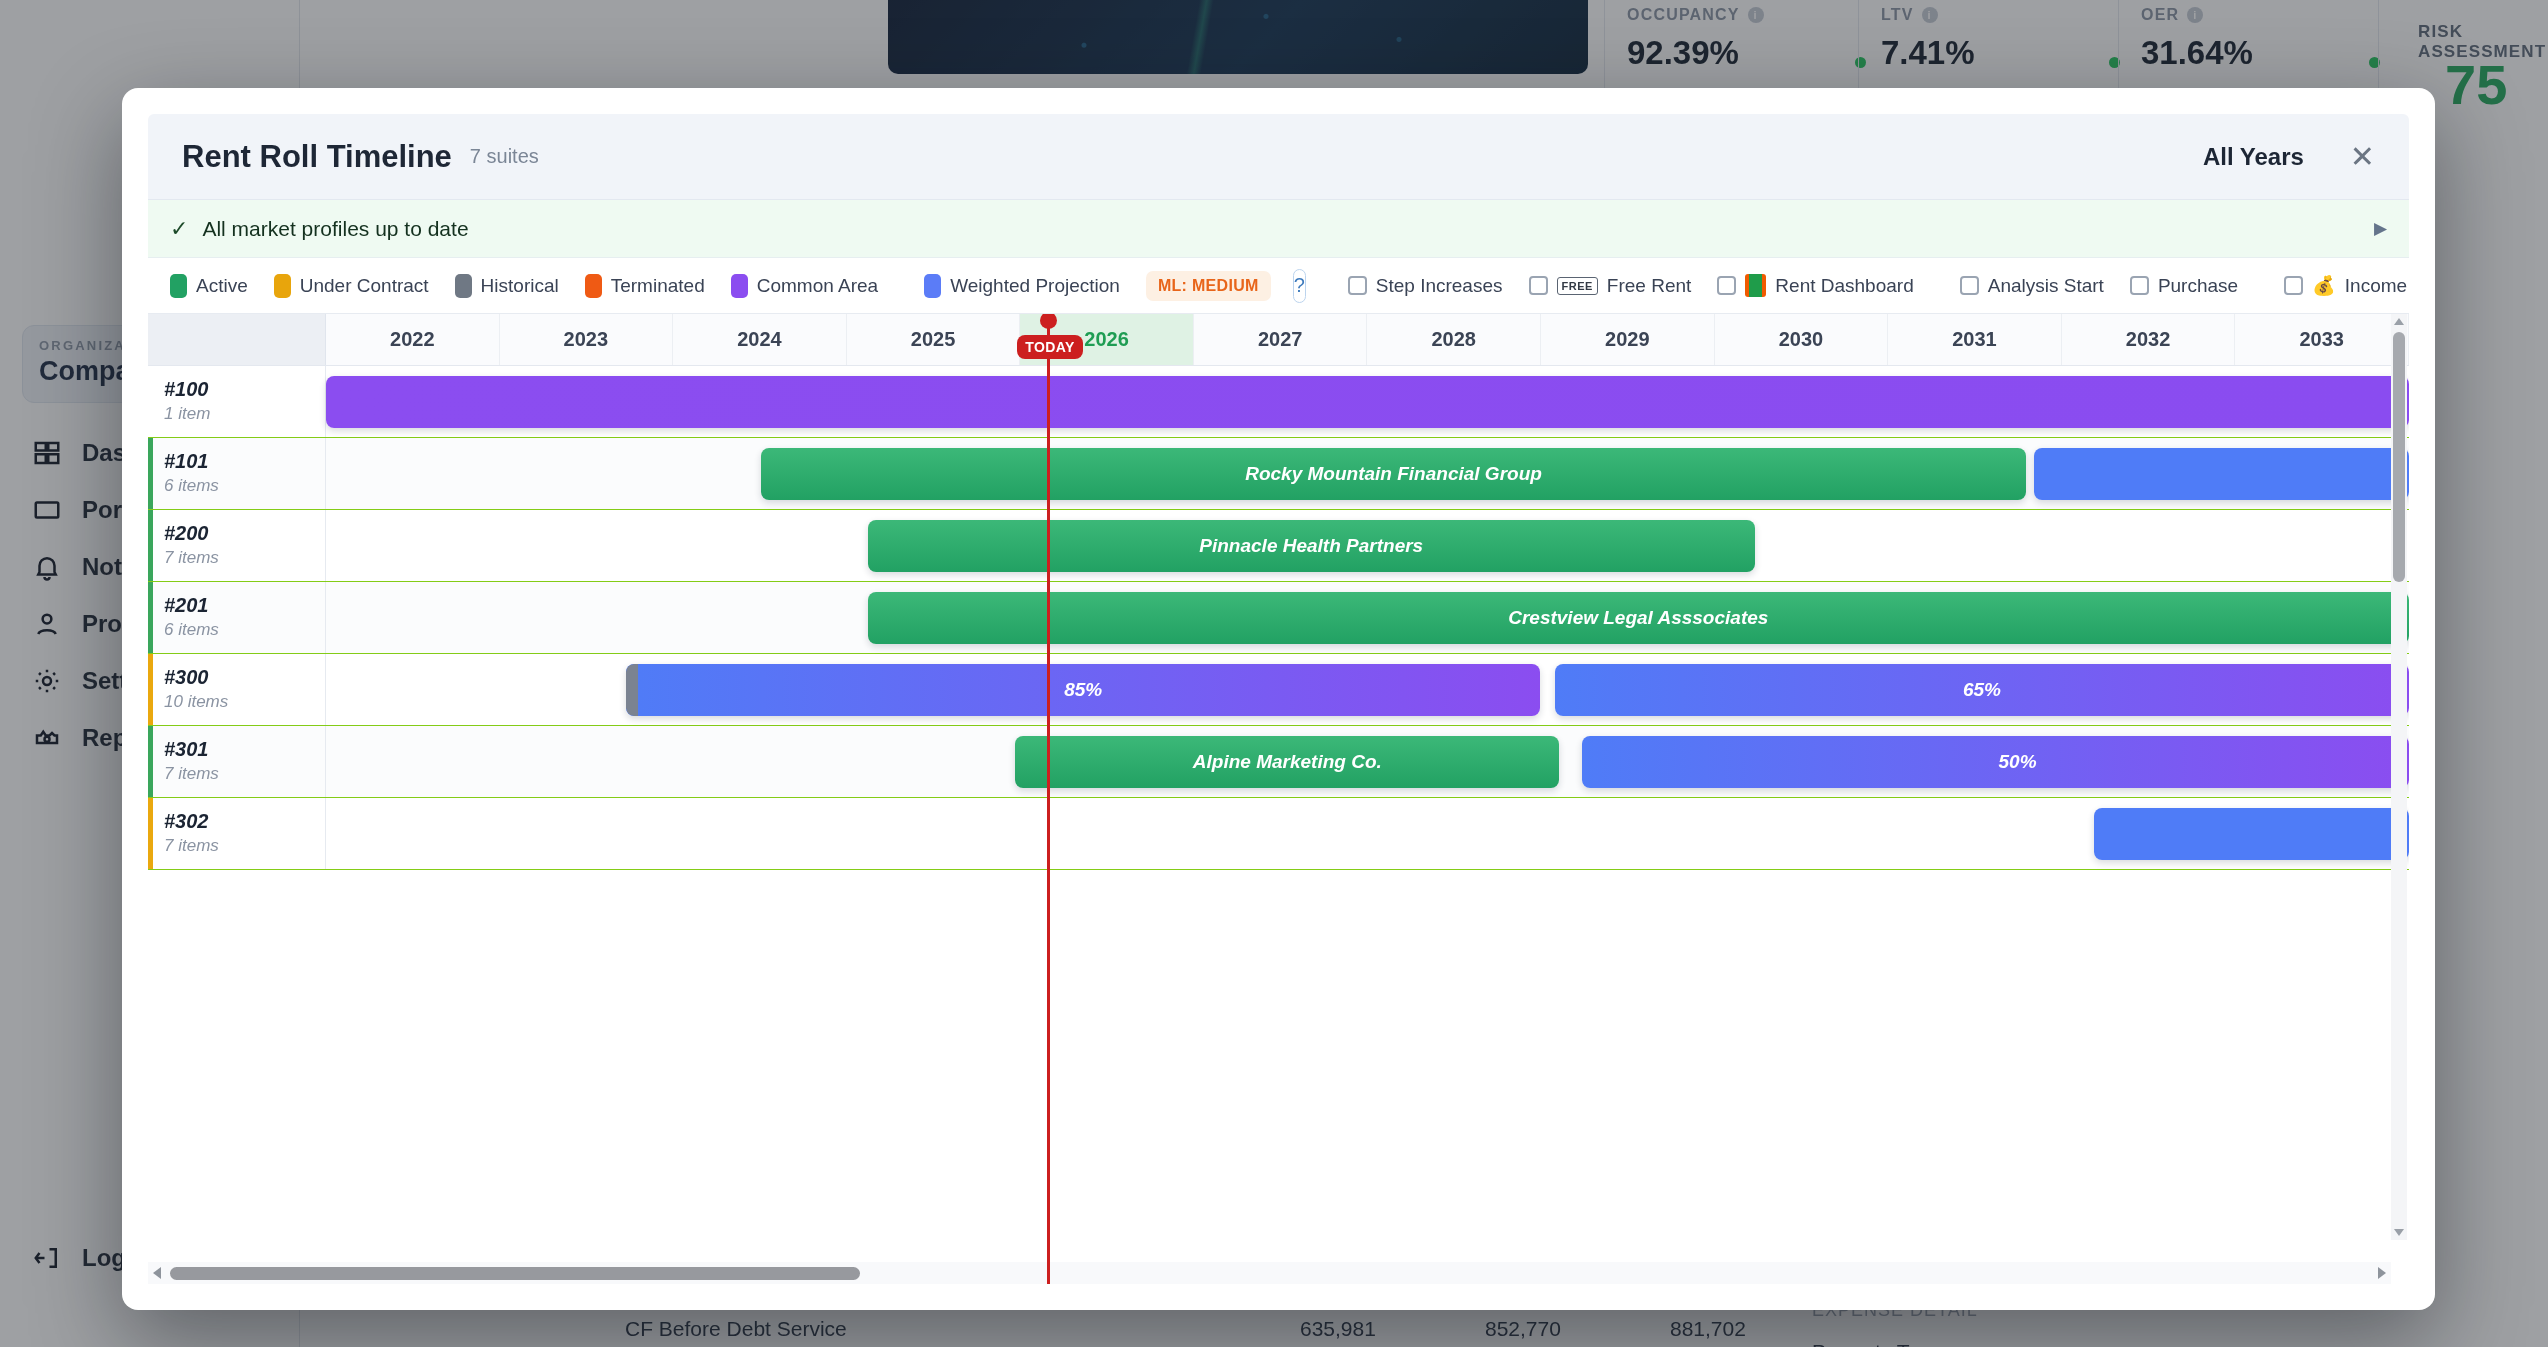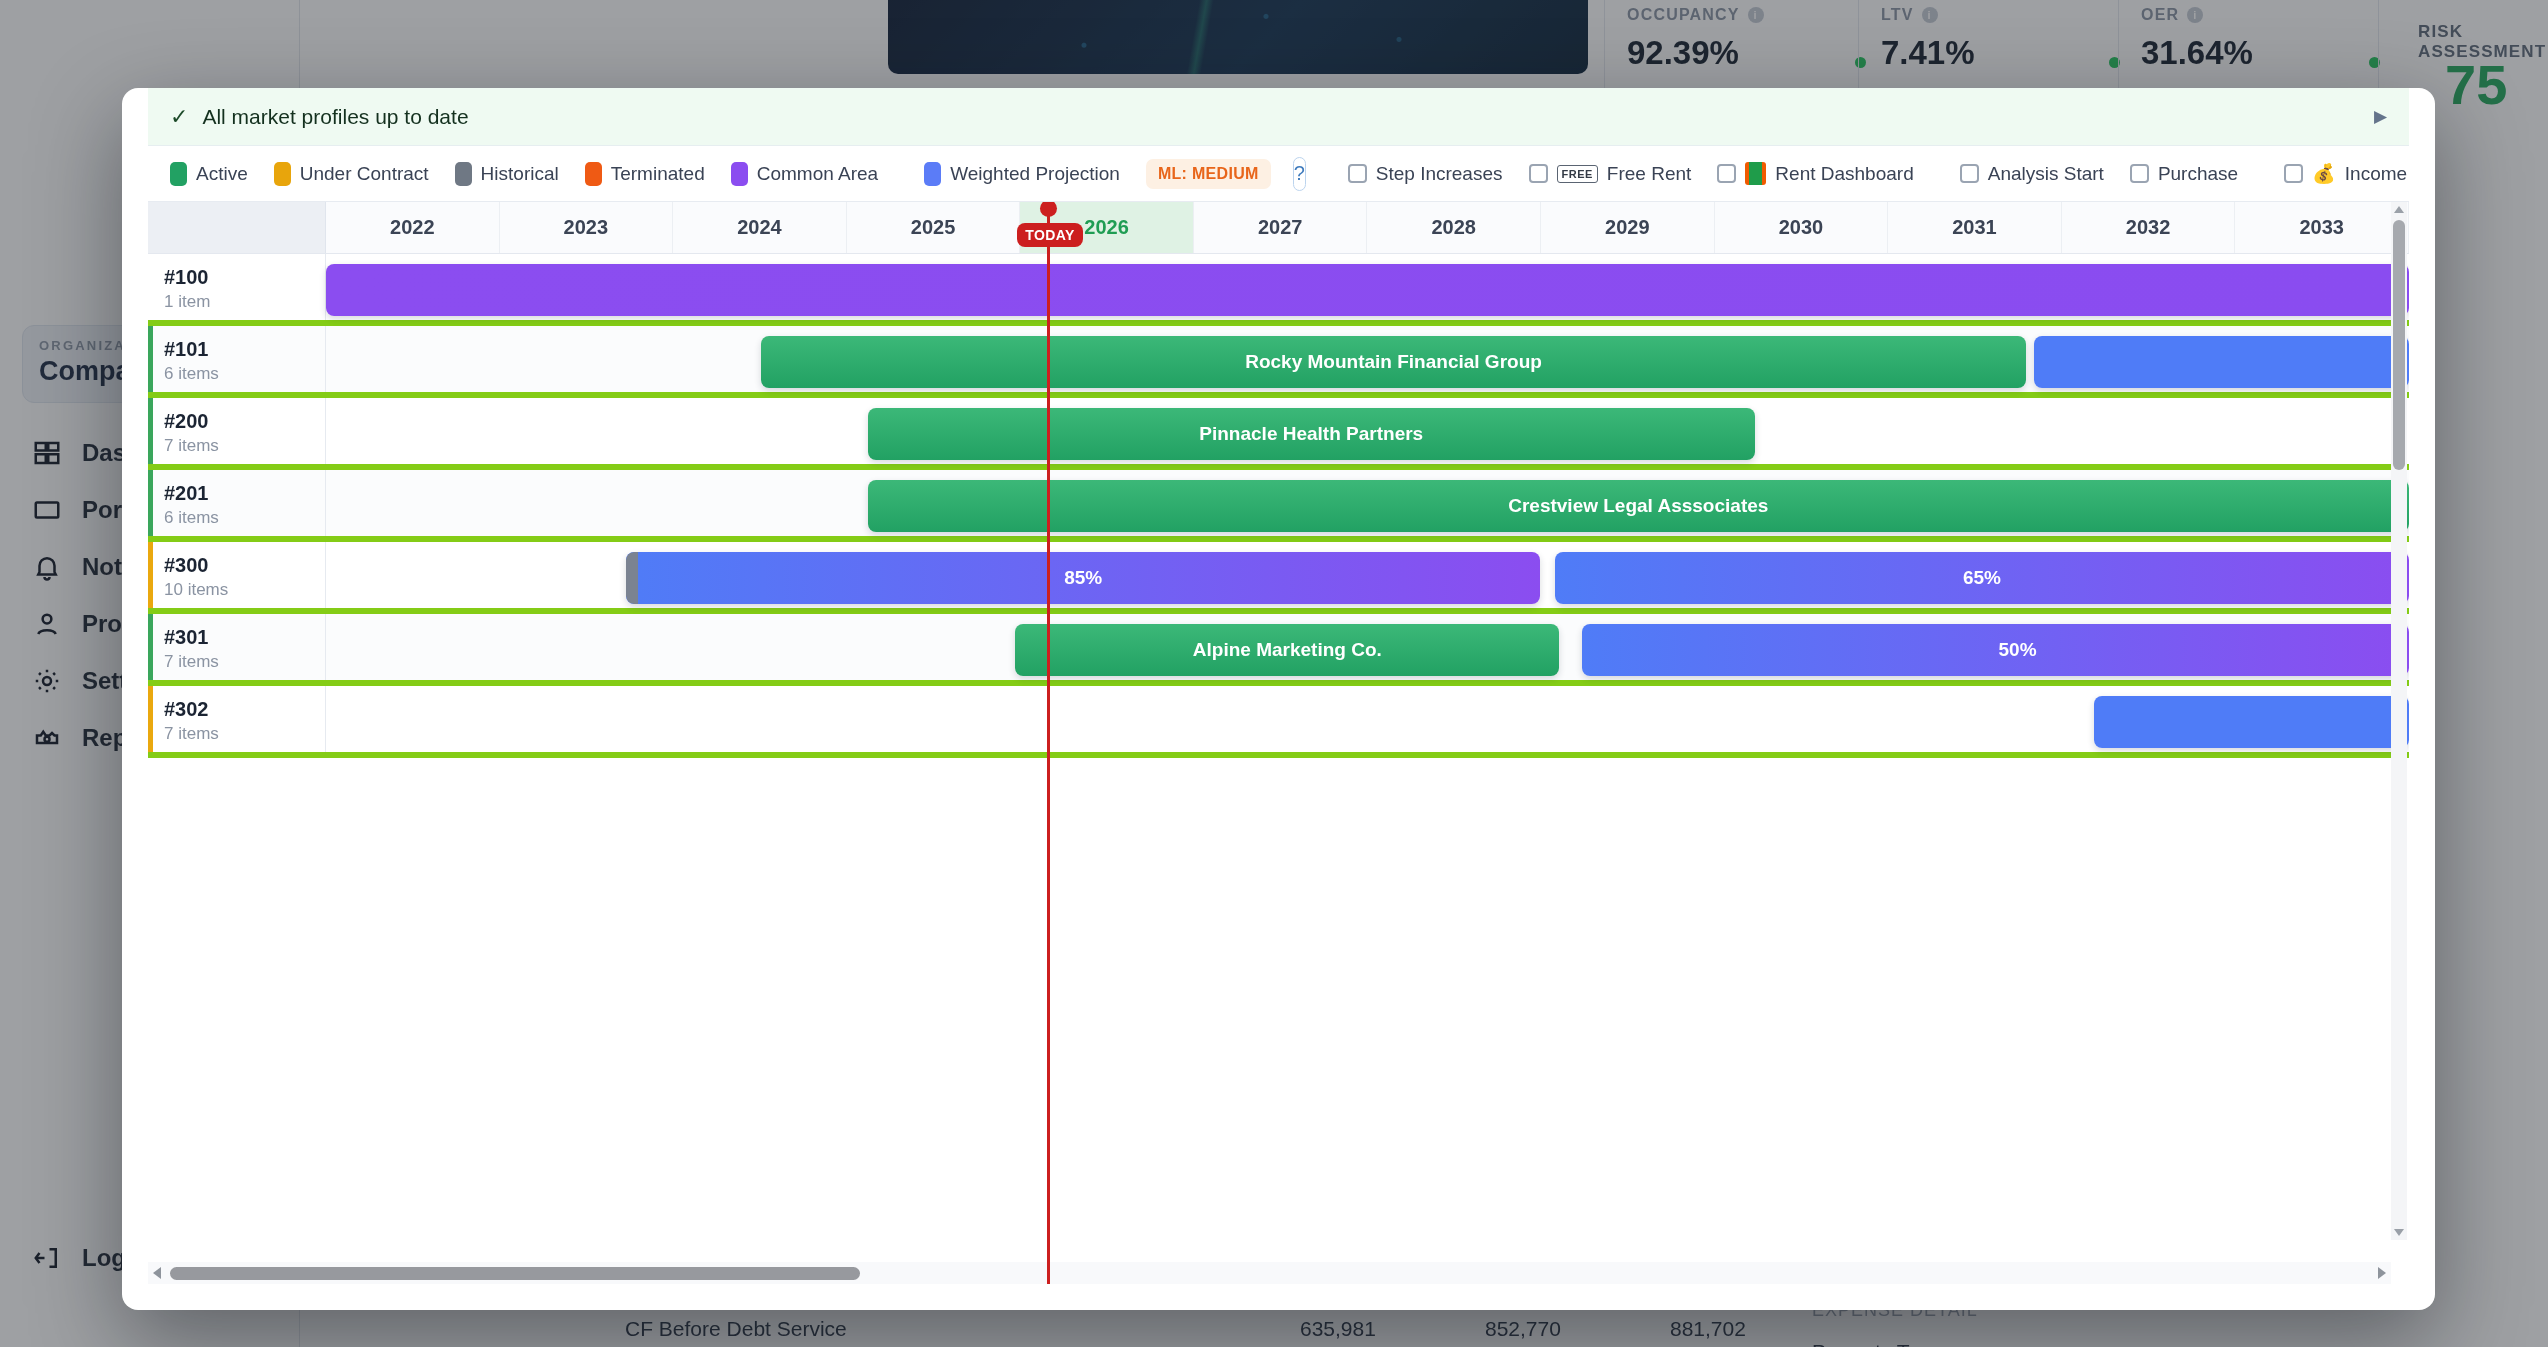--- a/index.html
+++ b/index.html
@@ -313,6 +313,13 @@
 
 <div id="modal">
 
+  <div class="m-head">
+    <span class="m-title">Rent Roll Timeline</span>
+    <span class="m-sub">7 suites</span>
+    <span class="m-spacer"></span>
+    <span class="m-years">All Years</span>
+    <span class="m-close">✕</span>
+  </div>
 
   <div class="m-status">
     <span class="chk">✓</span>

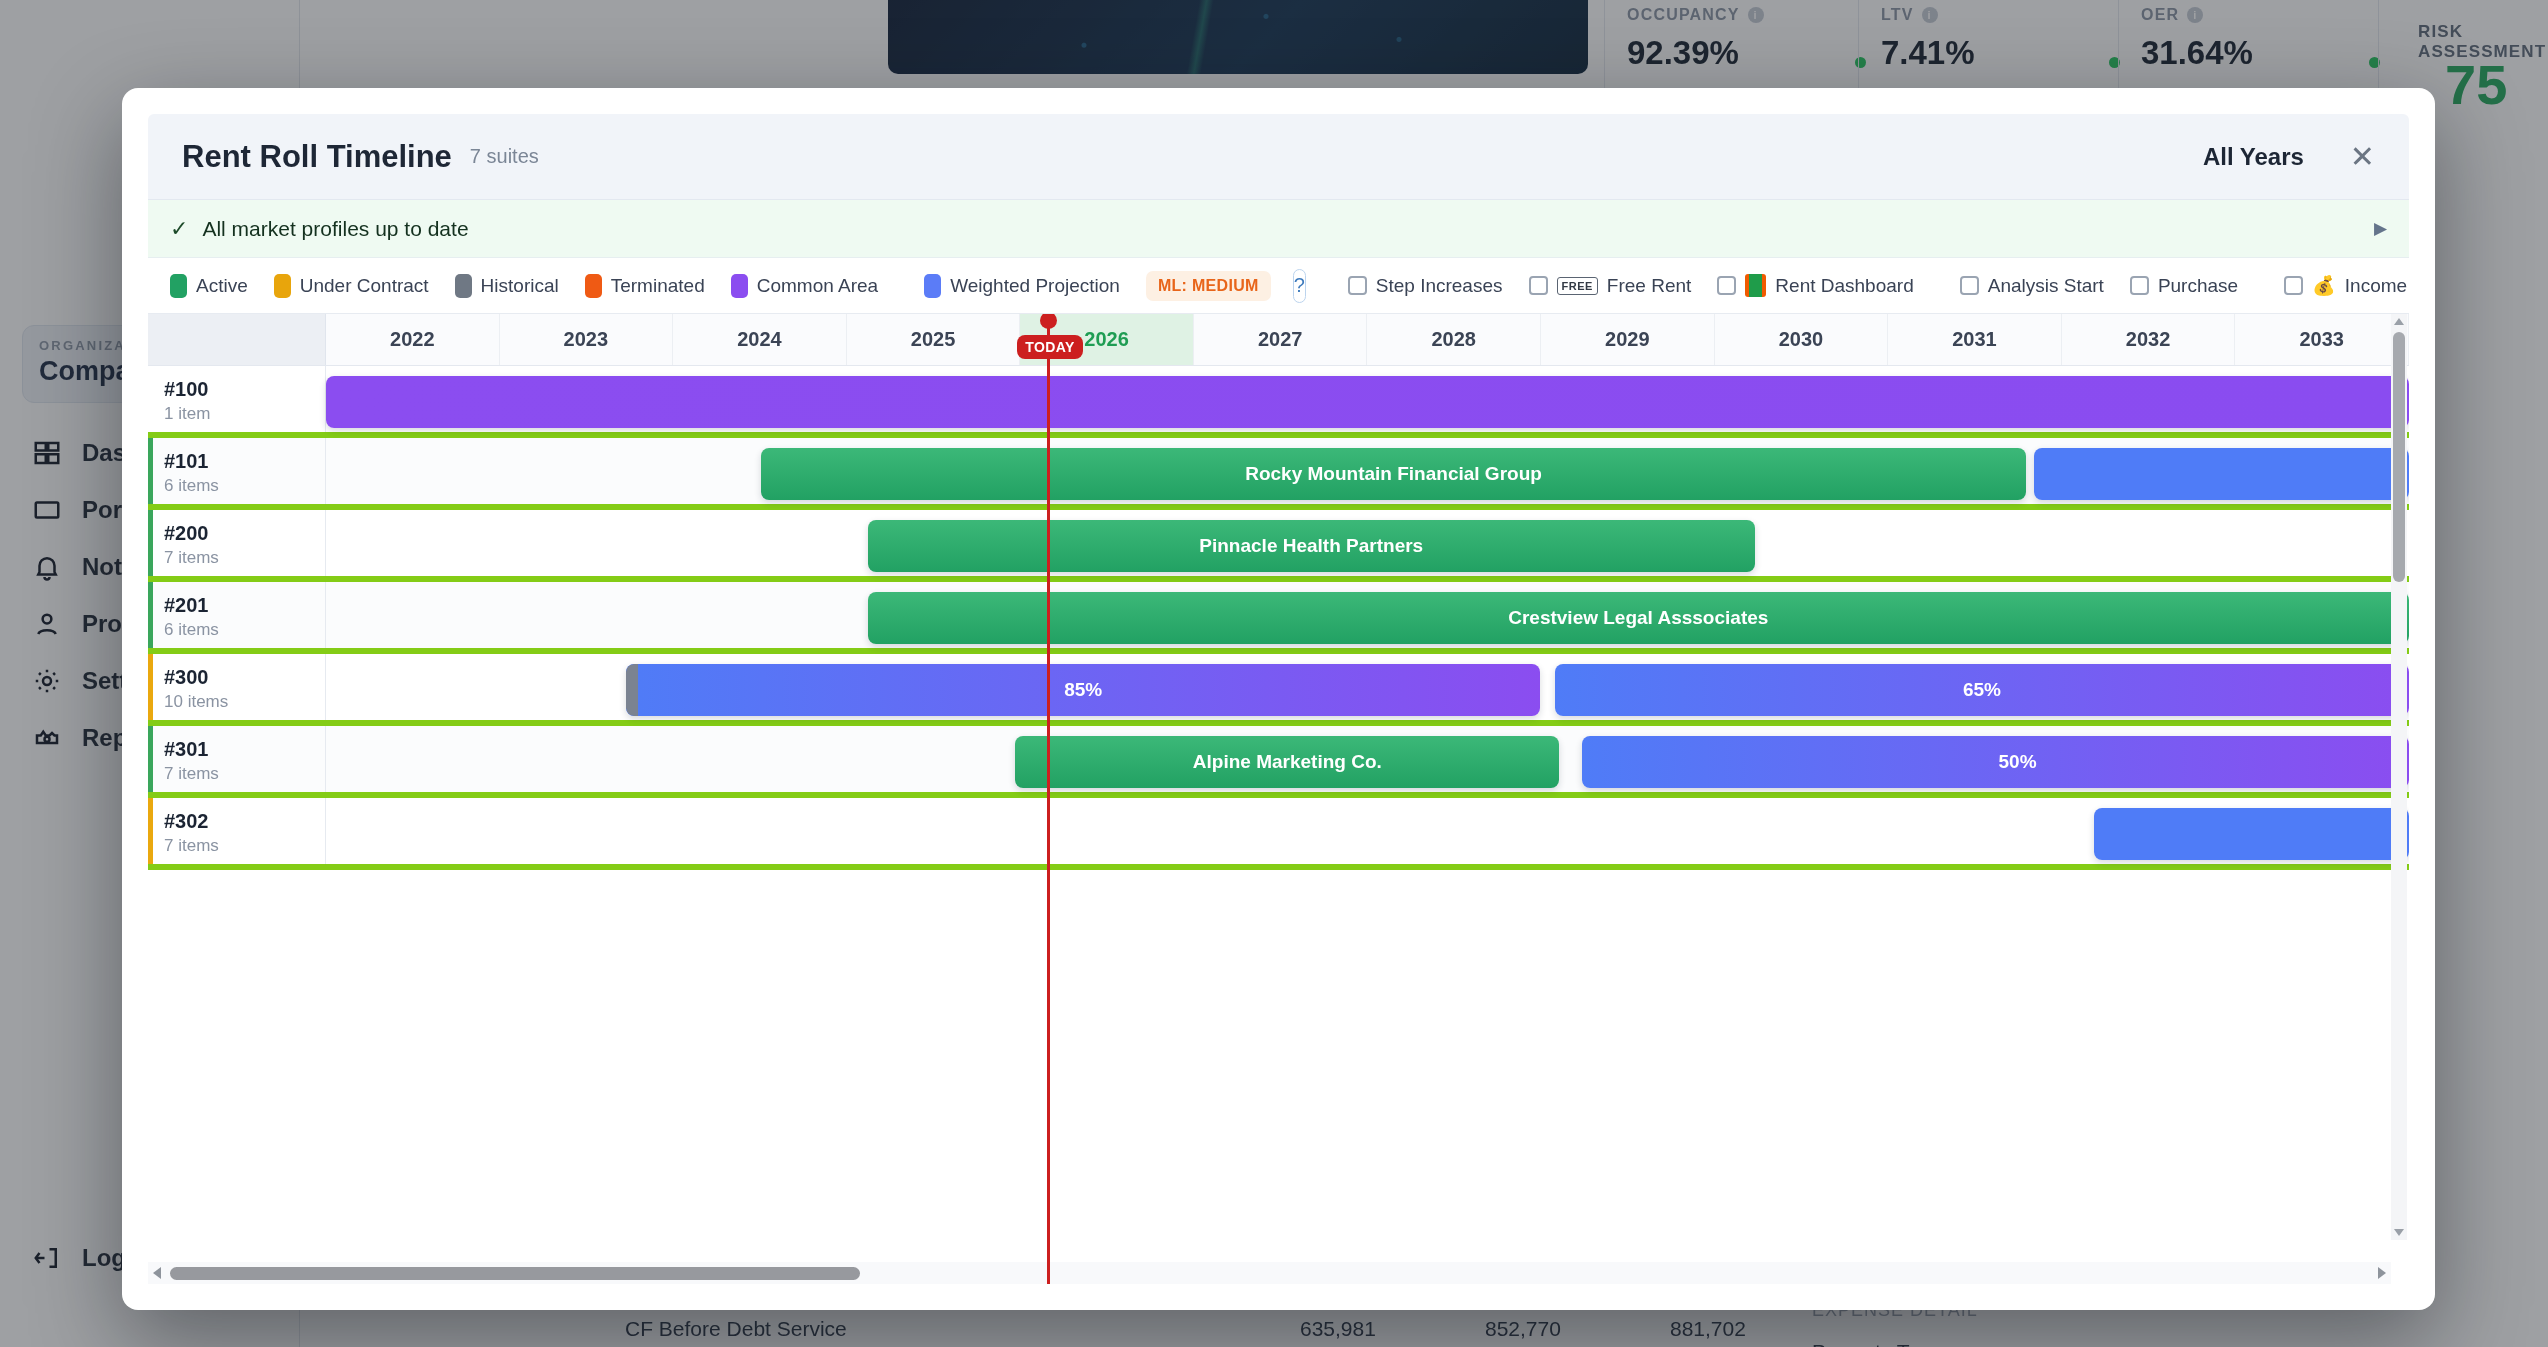--- a/index.html
+++ b/index.html
@@ -136,7 +136,7 @@
   .yrcol.current { background:#dff2e4; color:#1f9d53; }
 
   .tl-rows { position:relative; }
-  .tl-row { display:flex; height:72px; border-bottom:6px solid #84cc16; position:relative;}
+  .tl-row { display:flex; height:72px; border-bottom:1px solid #84cc16; position:relative;font-style:italic;}
   .tl-row:nth-child(even) { background:#fbfcfd; }
   .rowlabel {
     width:178px; flex:0 0 178px; border-right:1px solid #e6eaf0; padding:12px 0 0 16px;

